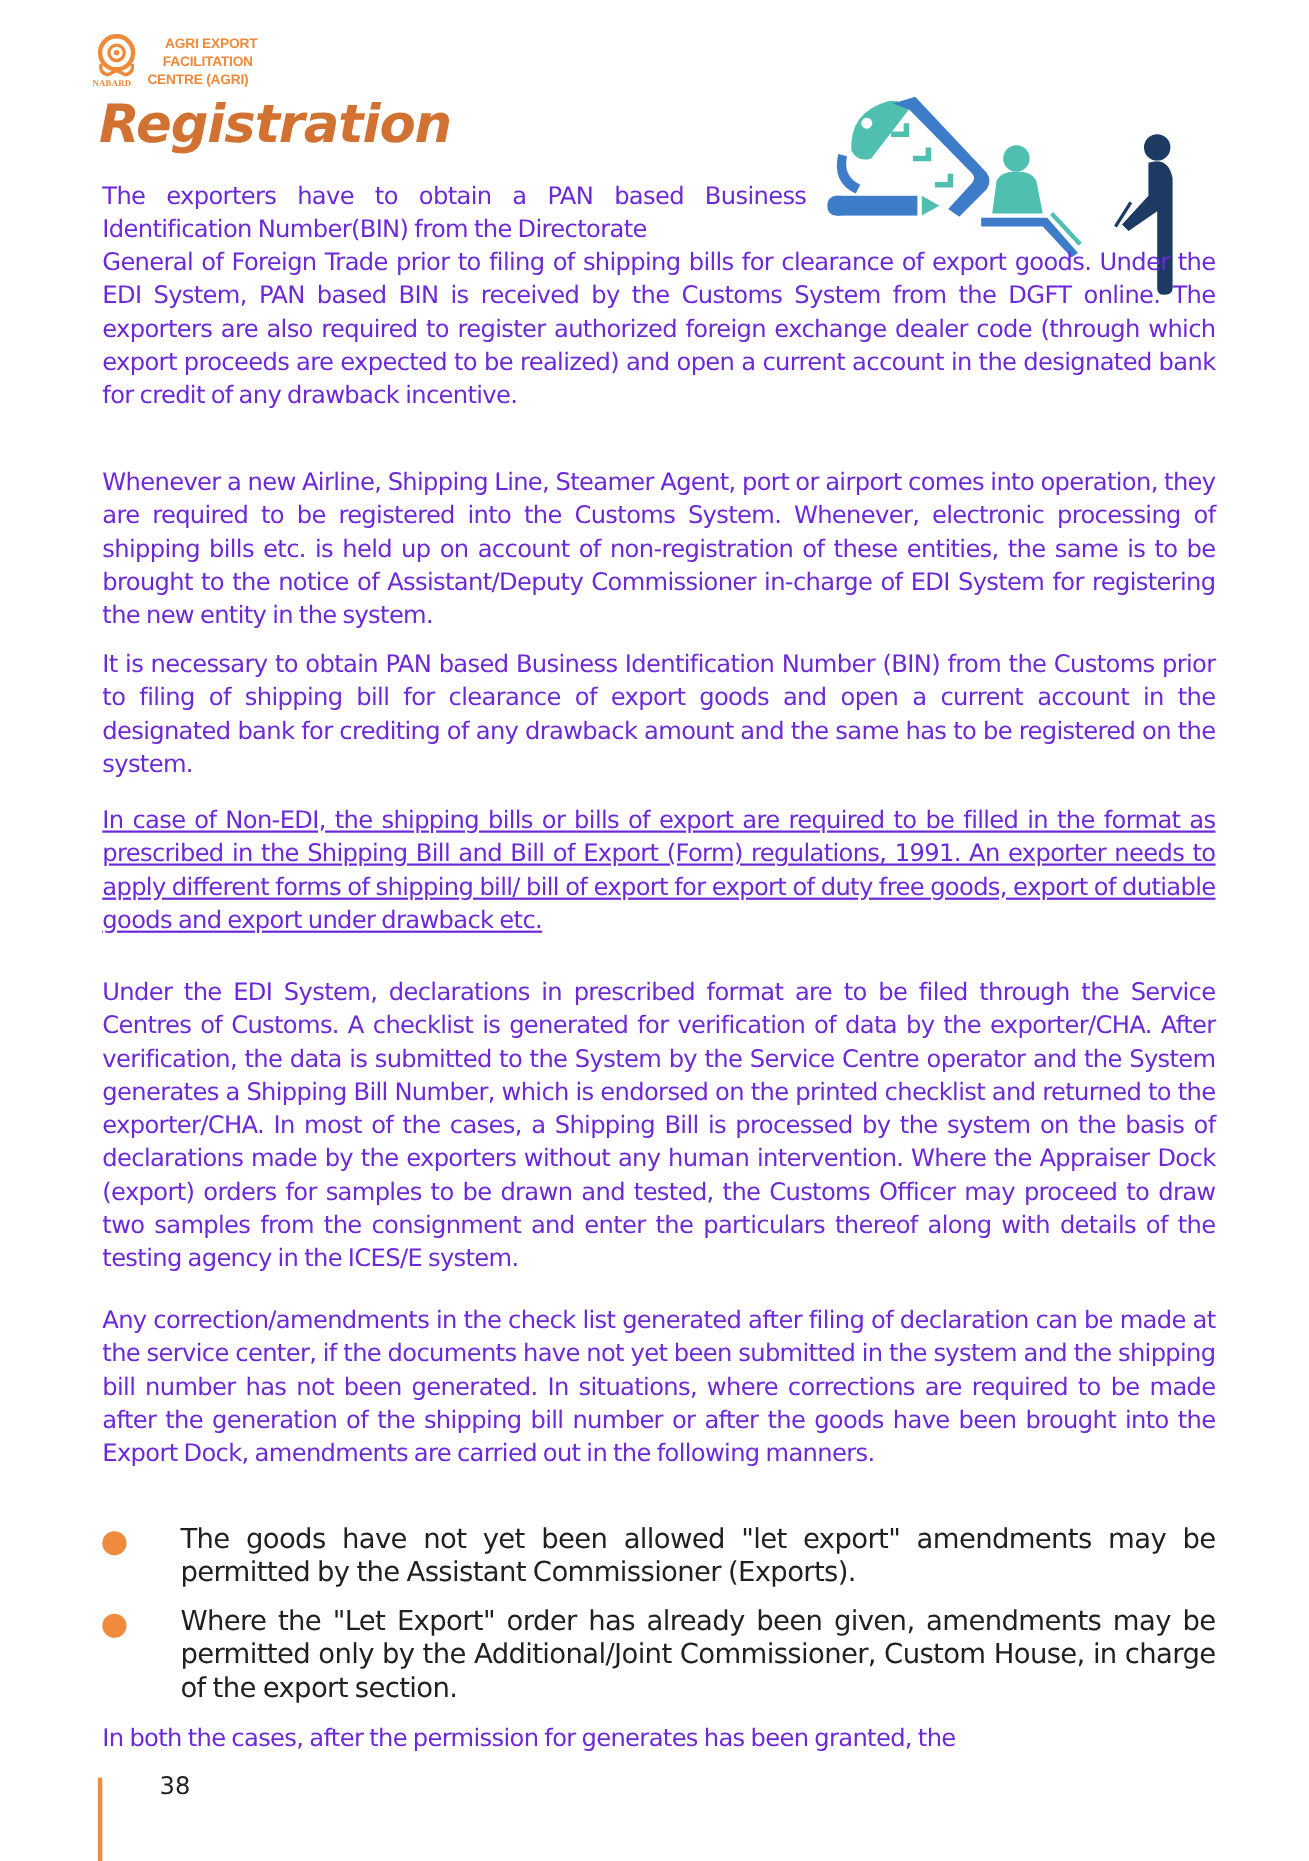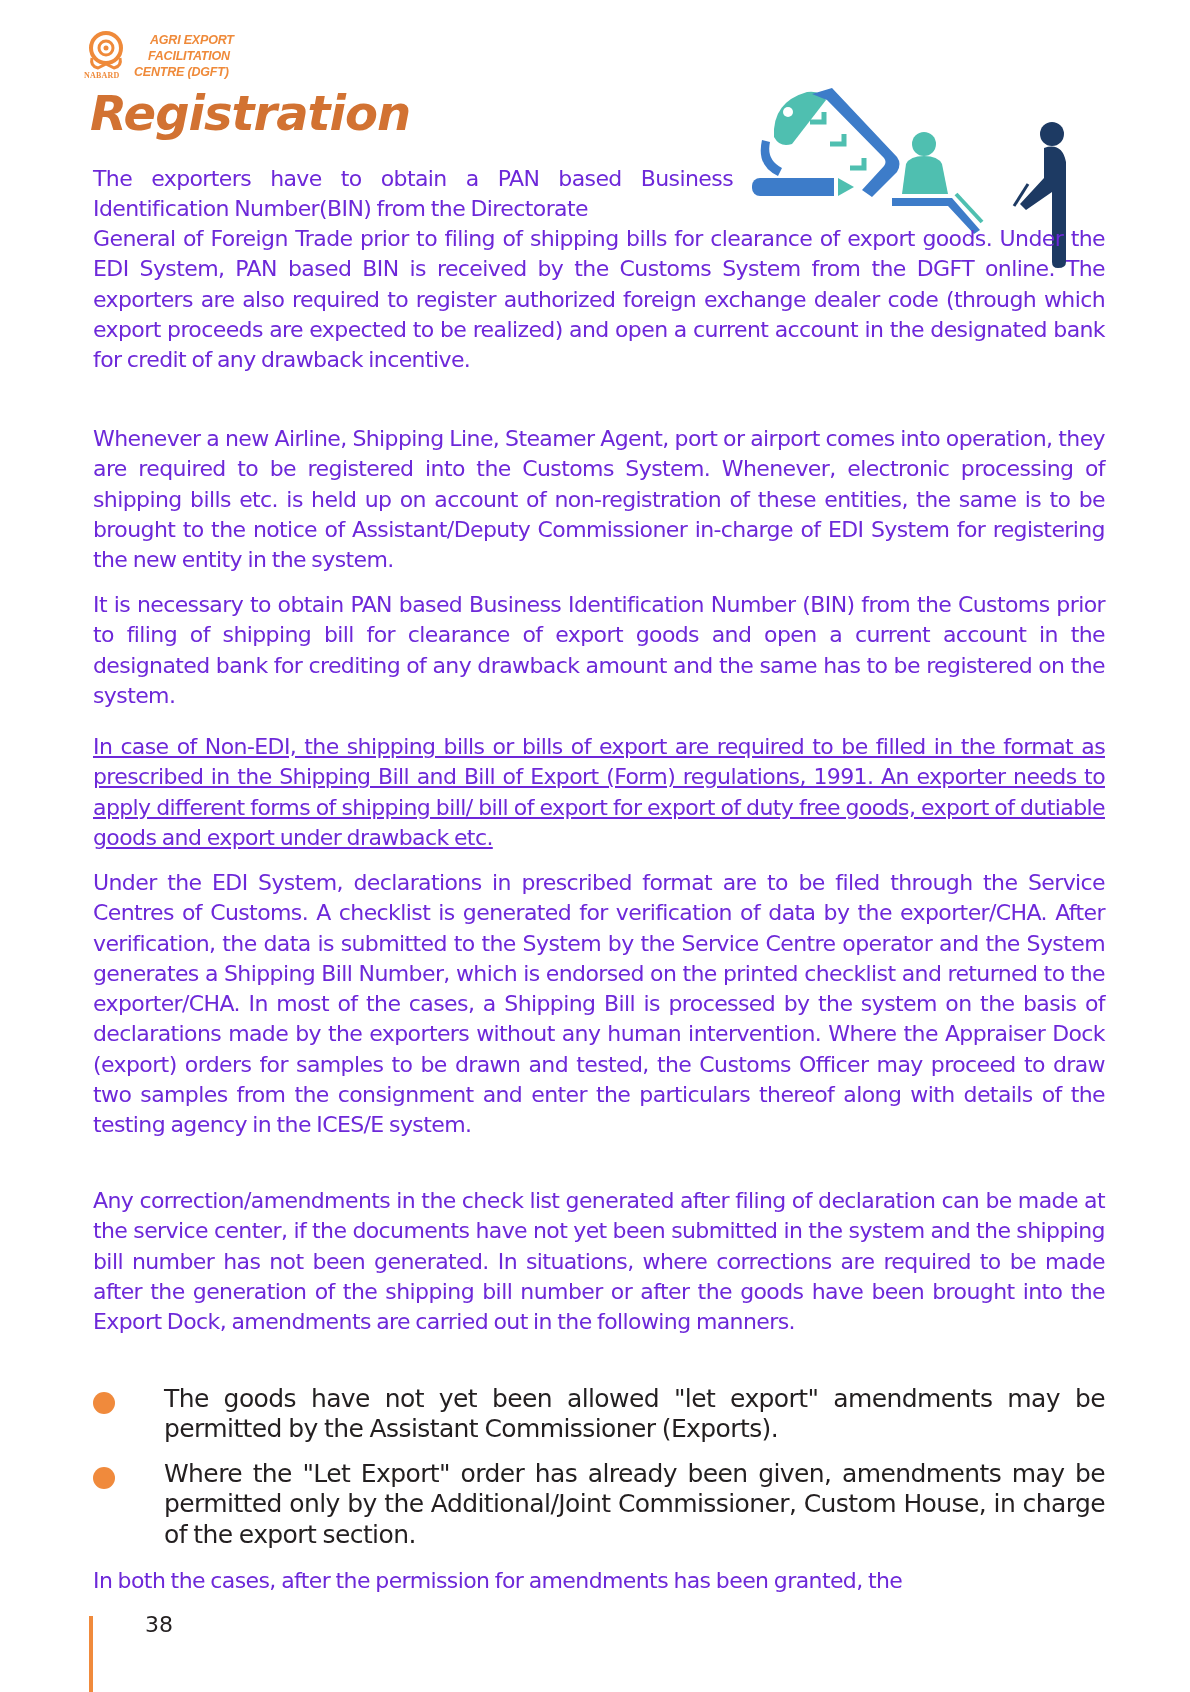--- a/index.html
+++ b/index.html
@@ -7,7 +7,7 @@
 
     .logo { position: absolute; left: 86px; top: 28px; width: 160px; height: 56px; }
     .logo-emblem { position: absolute; left: 0; top: 0; width: 46px; height: 56px; }
-    .logo-text { position: absolute; left: 48px; top: 4px; font-family: "Liberation Sans", sans-serif; font-weight: bold; font-size: 12.5px; line-height: 16px; color: #ef8a3a; letter-spacing: -0.2px; font-style: italic; }
+    .logo-text { position: absolute; left: 48px; top: 4px; font-family: "Liberation Sans", sans-serif; font-weight: bold; font-size: 12.5px; line-height: 16px; color: #ef8a3a; letter-spacing: -0.2px; }
     .logo-text div { white-space: nowrap; }
     .logo-text .l1 { padding-left: 16px; }
     .logo-text .l2 { padding-left: 14px; }

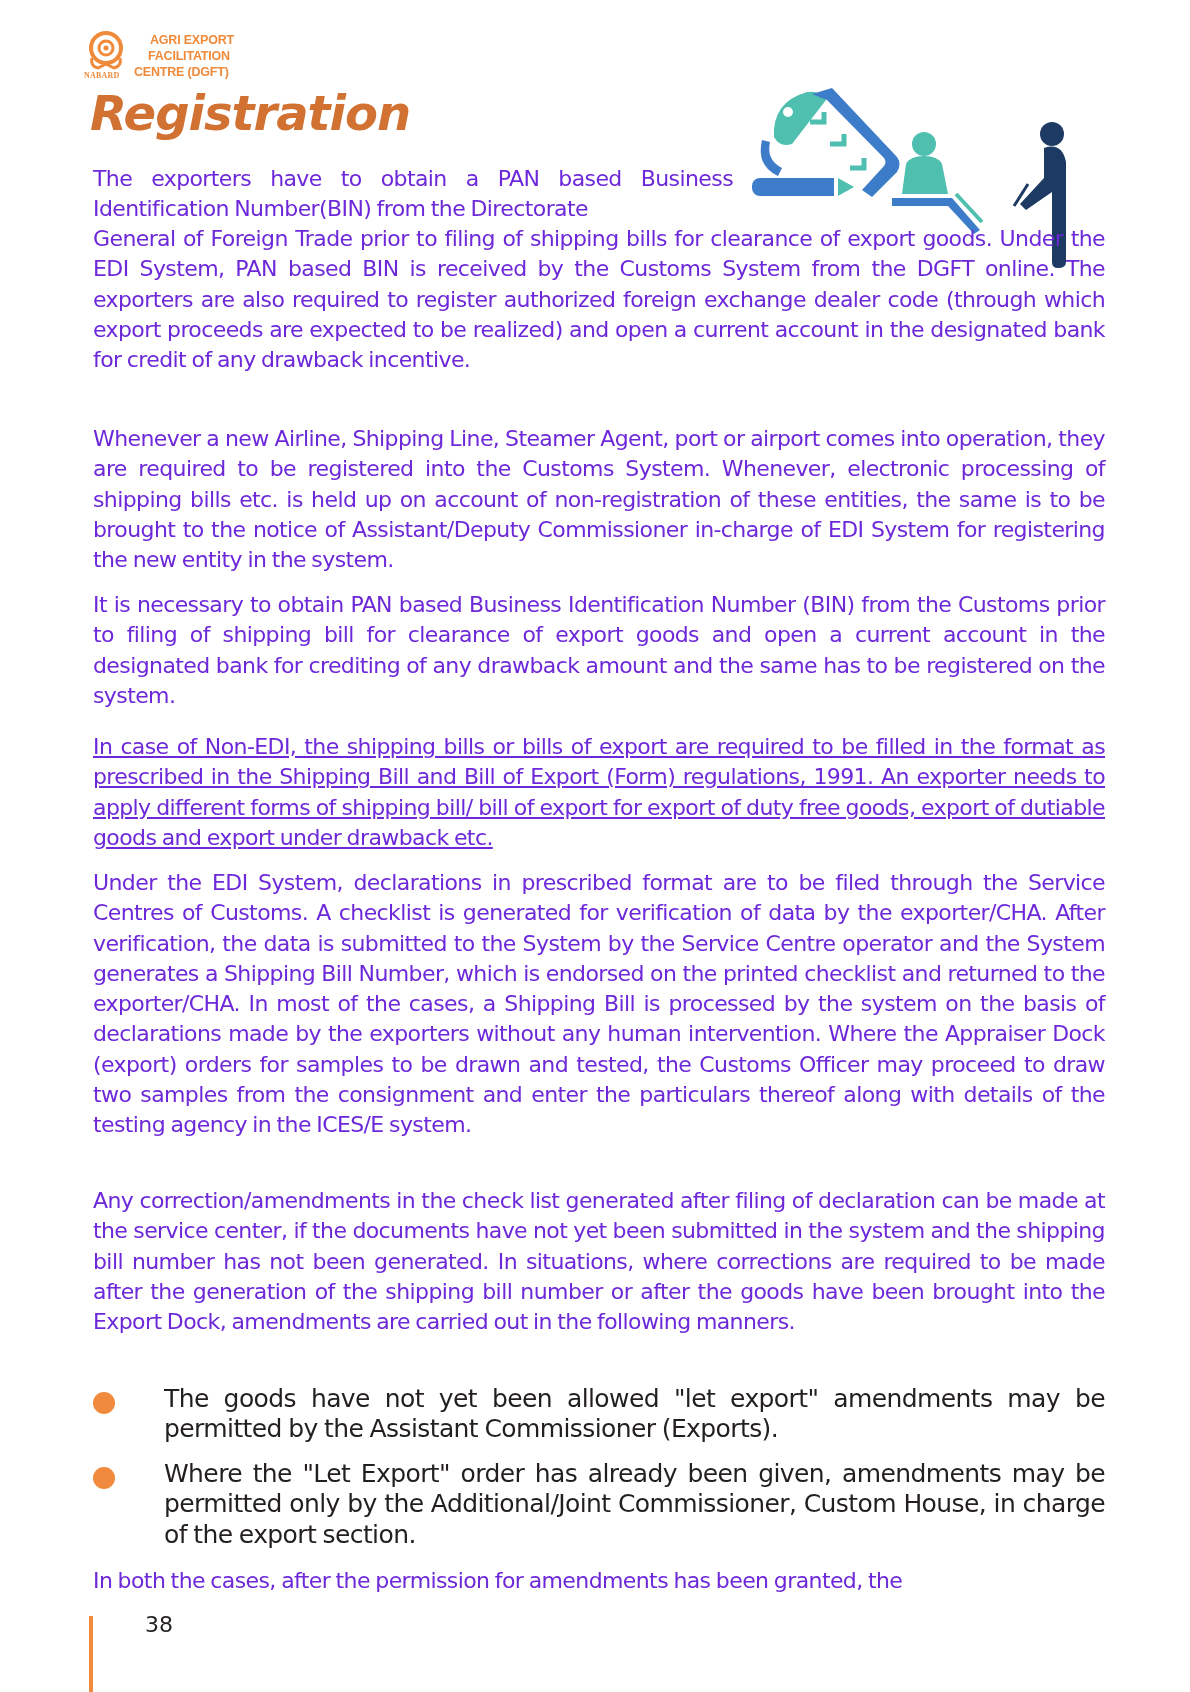--- a/index.html
+++ b/index.html
@@ -50,7 +50,7 @@
   <div class="logo-text">
     <div class="l1">AGRI EXPORT</div>
     <div class="l2">FACILITATION</div>
-    <div class="l3">CENTRE (DGFT)</div>
+    <div class="l3">CENTRE (AGRI)</div>
   </div>
 </div>
 

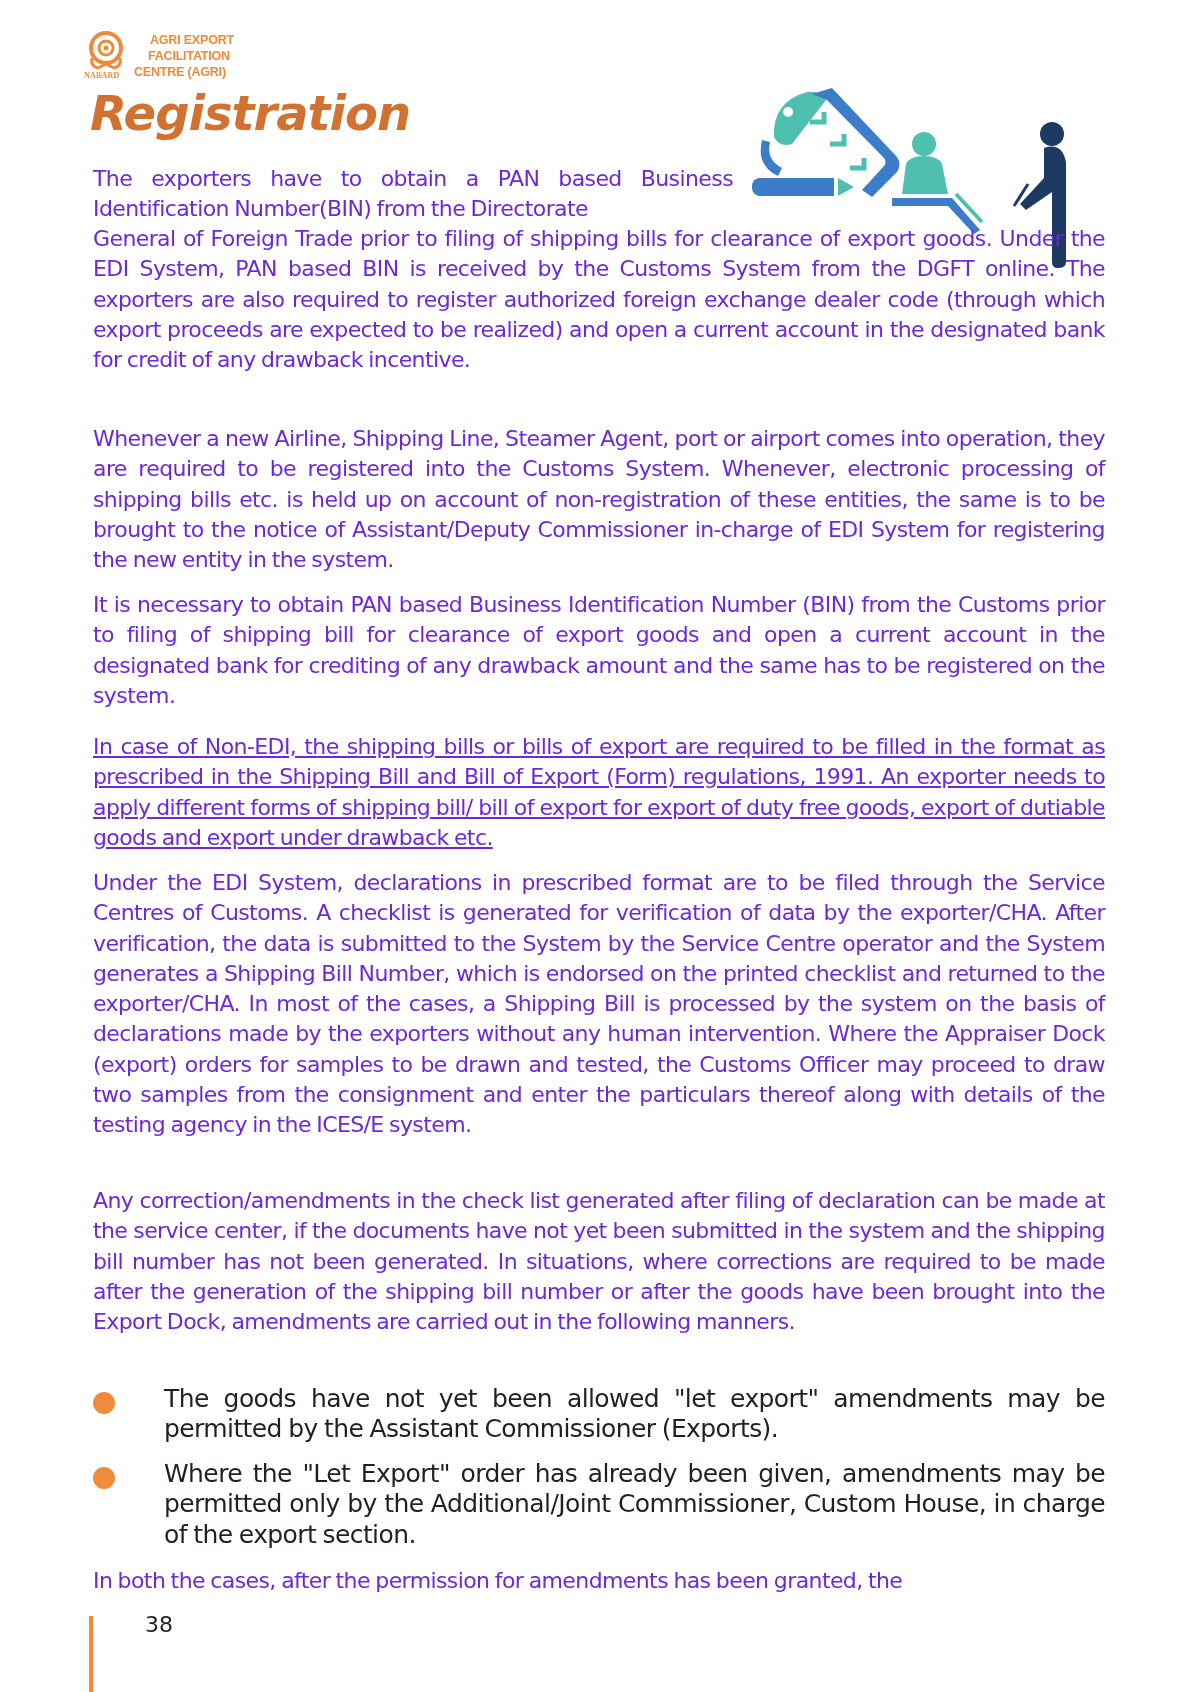--- a/index.html
+++ b/index.html
@@ -23,7 +23,7 @@
     .p1 { top: 424px; }
     .p2 { top: 590px; }
     .p3 { top: 732px; text-decoration: underline; }
-    .p4 { top: 868px; }
+    .p4 { top: 888px; }
     .p5 { top: 1186px; }
     .p6 { top: 1566px; }
 

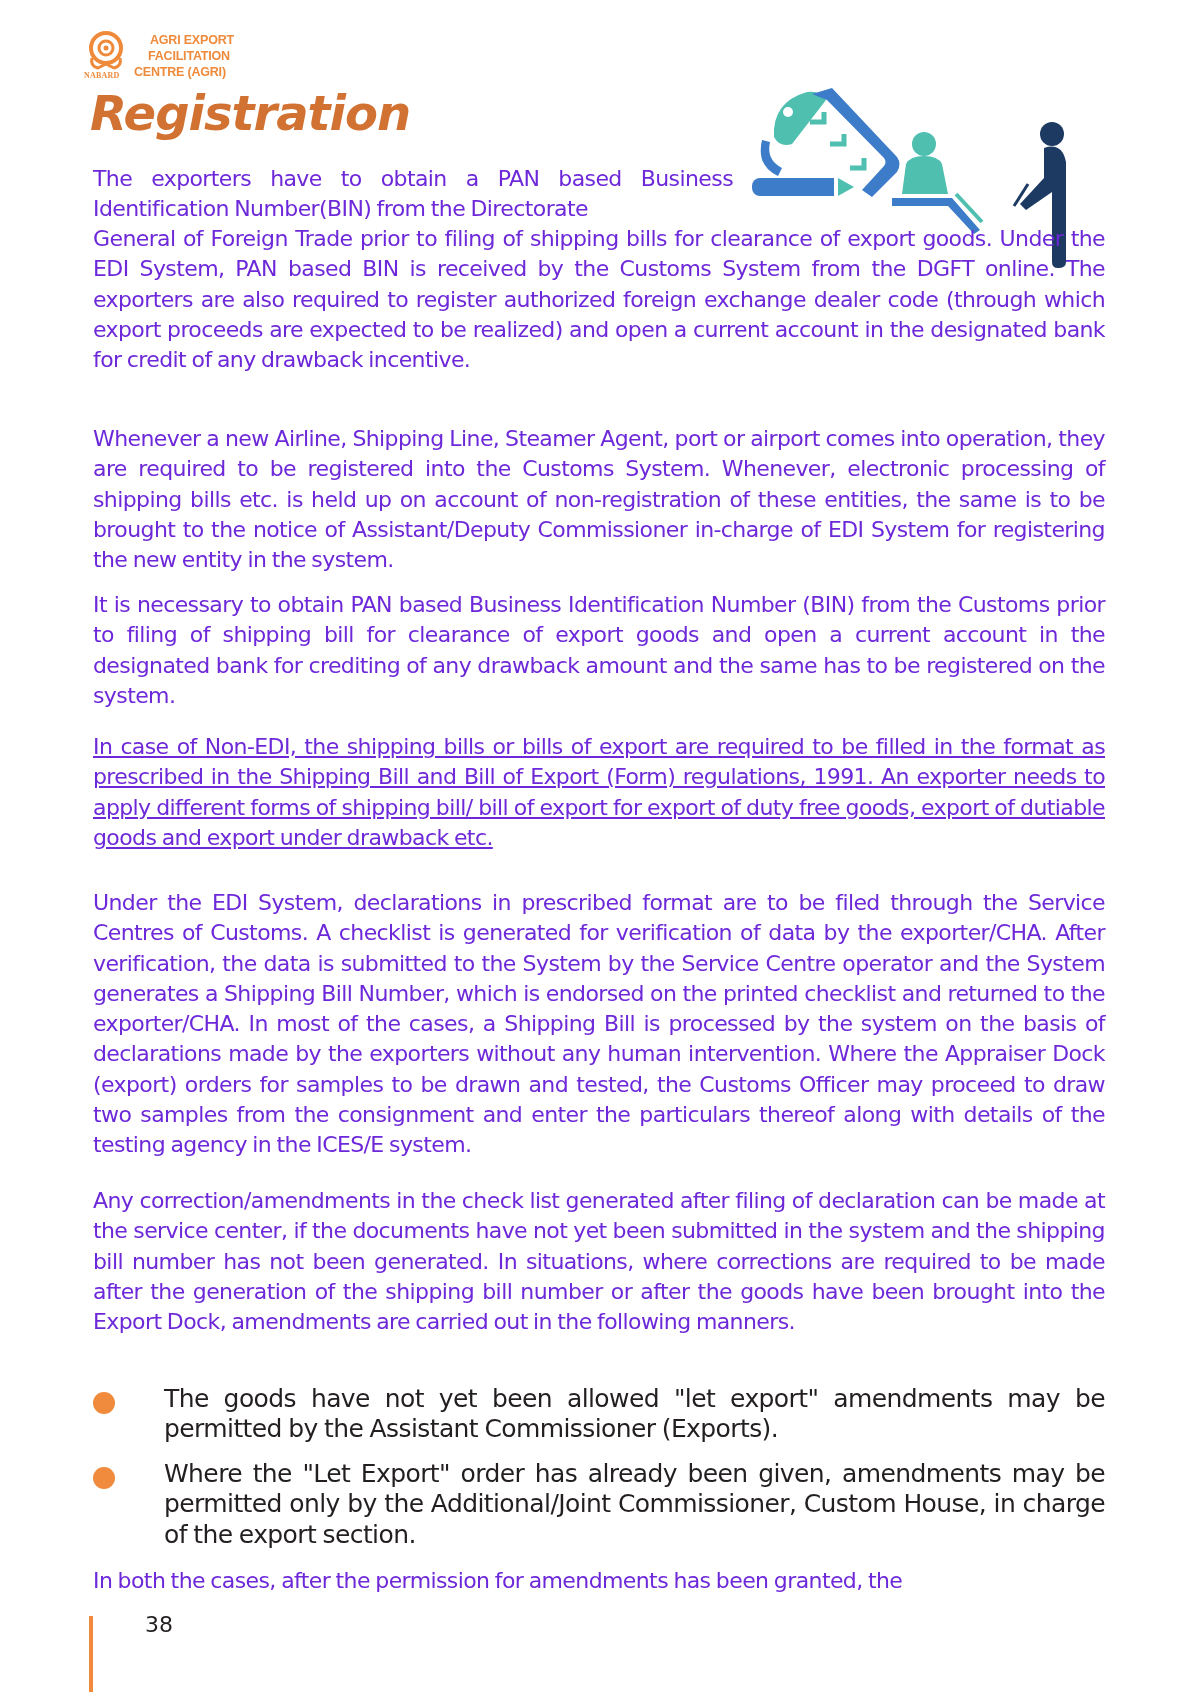--- a/index.html
+++ b/index.html
@@ -100,7 +100,7 @@
   <div class="bullet-text">Where the "Let Export" order has already been given, amendments may be permitted only by the Additional/Joint Commissioner, Custom House, in charge of the export section.</div>
 </div>
 
-<div class="body-text p6">In both the cases, after the permission for amendments has been granted, the</div>
+<div class="body-text p6">In both the cases, after the permission for generates has been granted, the</div>
 
 <div class="page-rule"></div>
 <div class="page-number">38</div>

